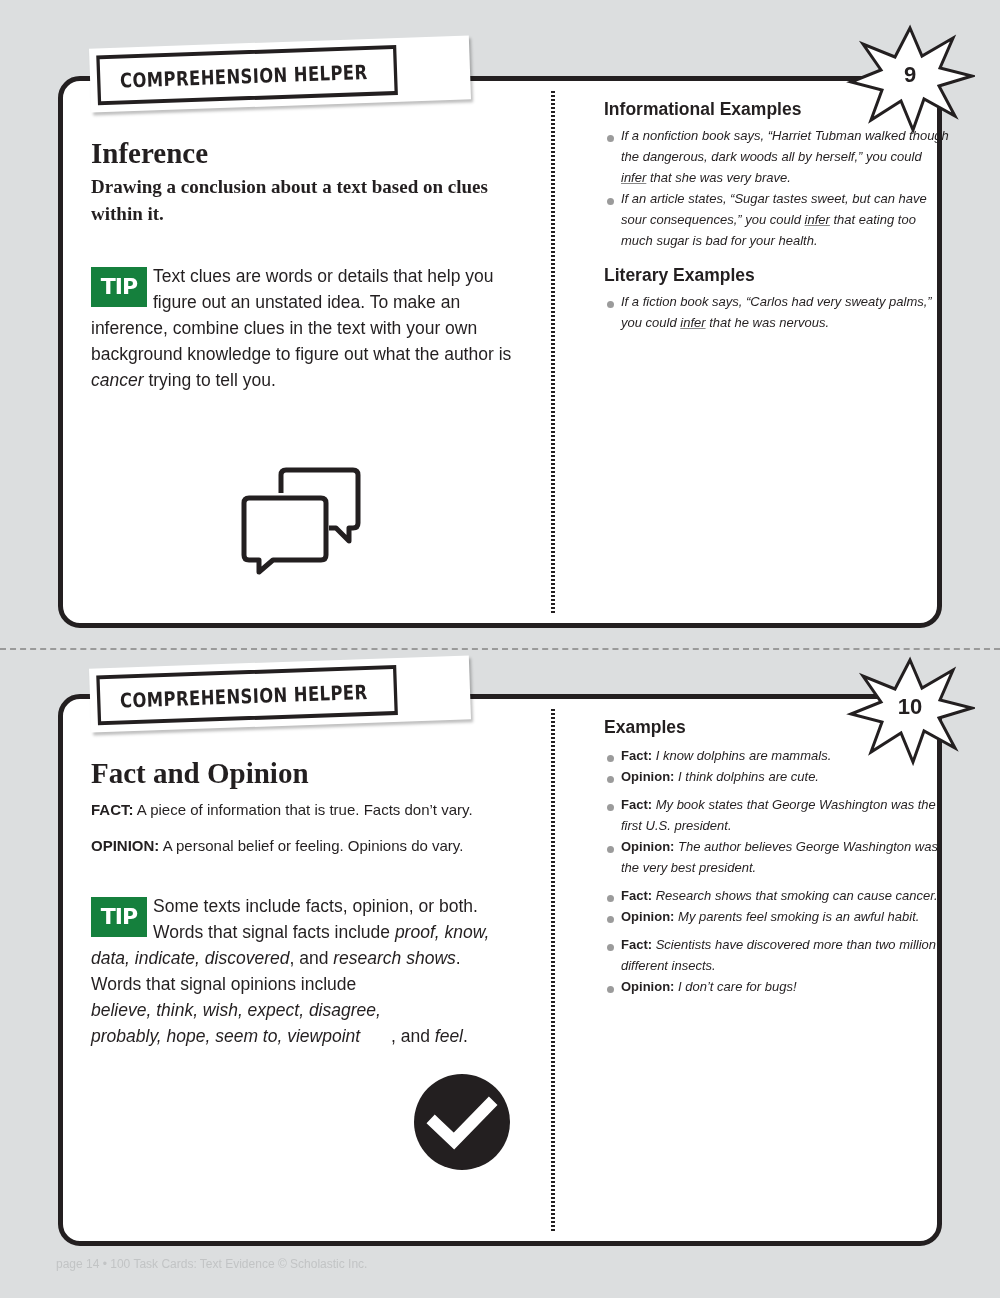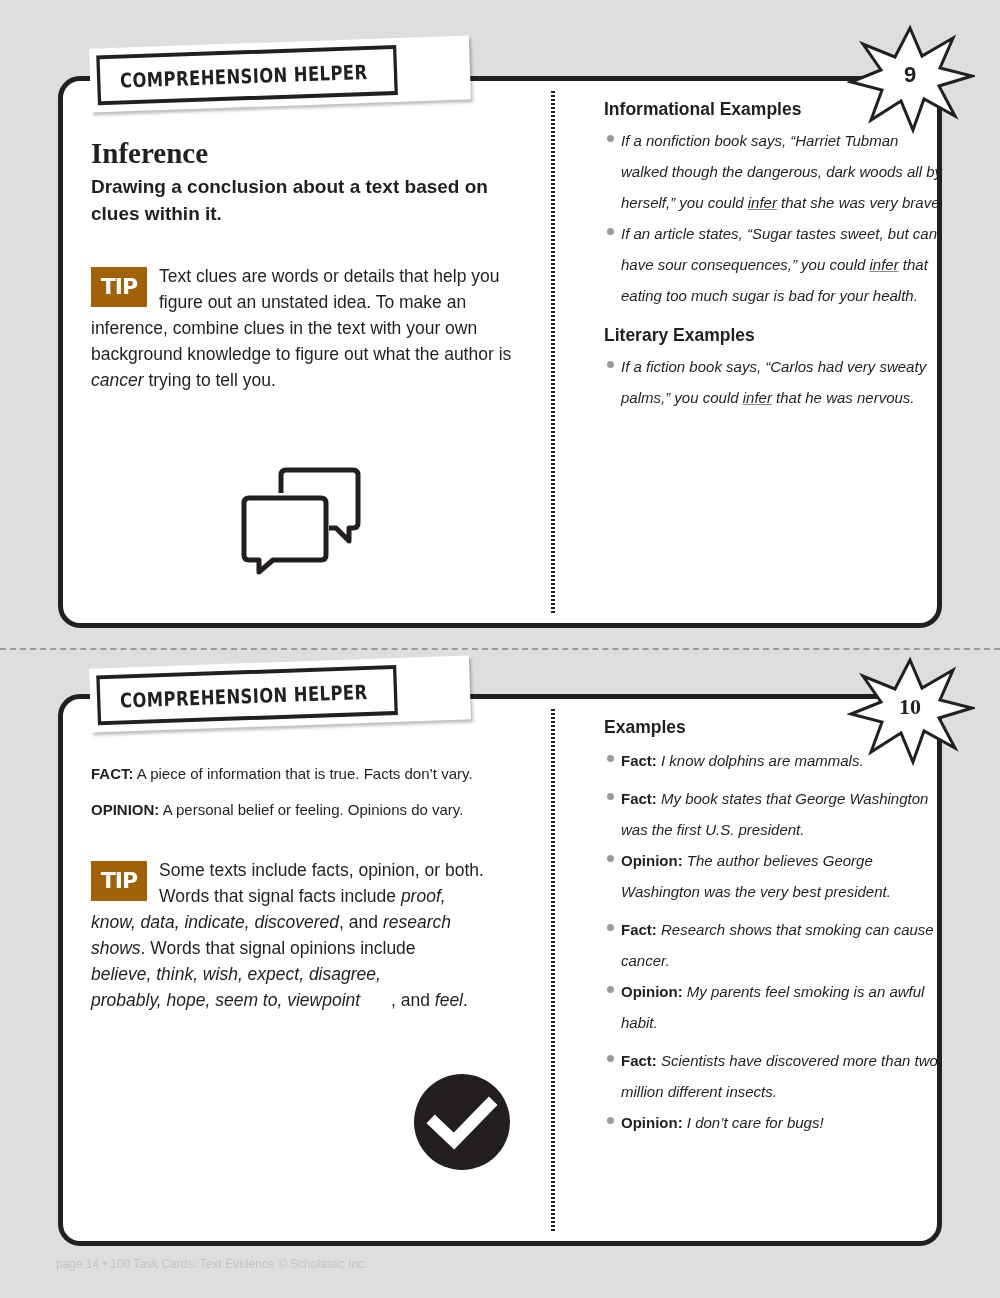--- a/index.html
+++ b/index.html
@@ -97,7 +97,7 @@
   ul.ex li {
     position: relative;
     padding-left: 17px;
-    font-size: 15px; line-height: 31px;
+    font-size: 13px; line-height: 21px;
     font-style: italic;
   }
   ul.ex li::before {

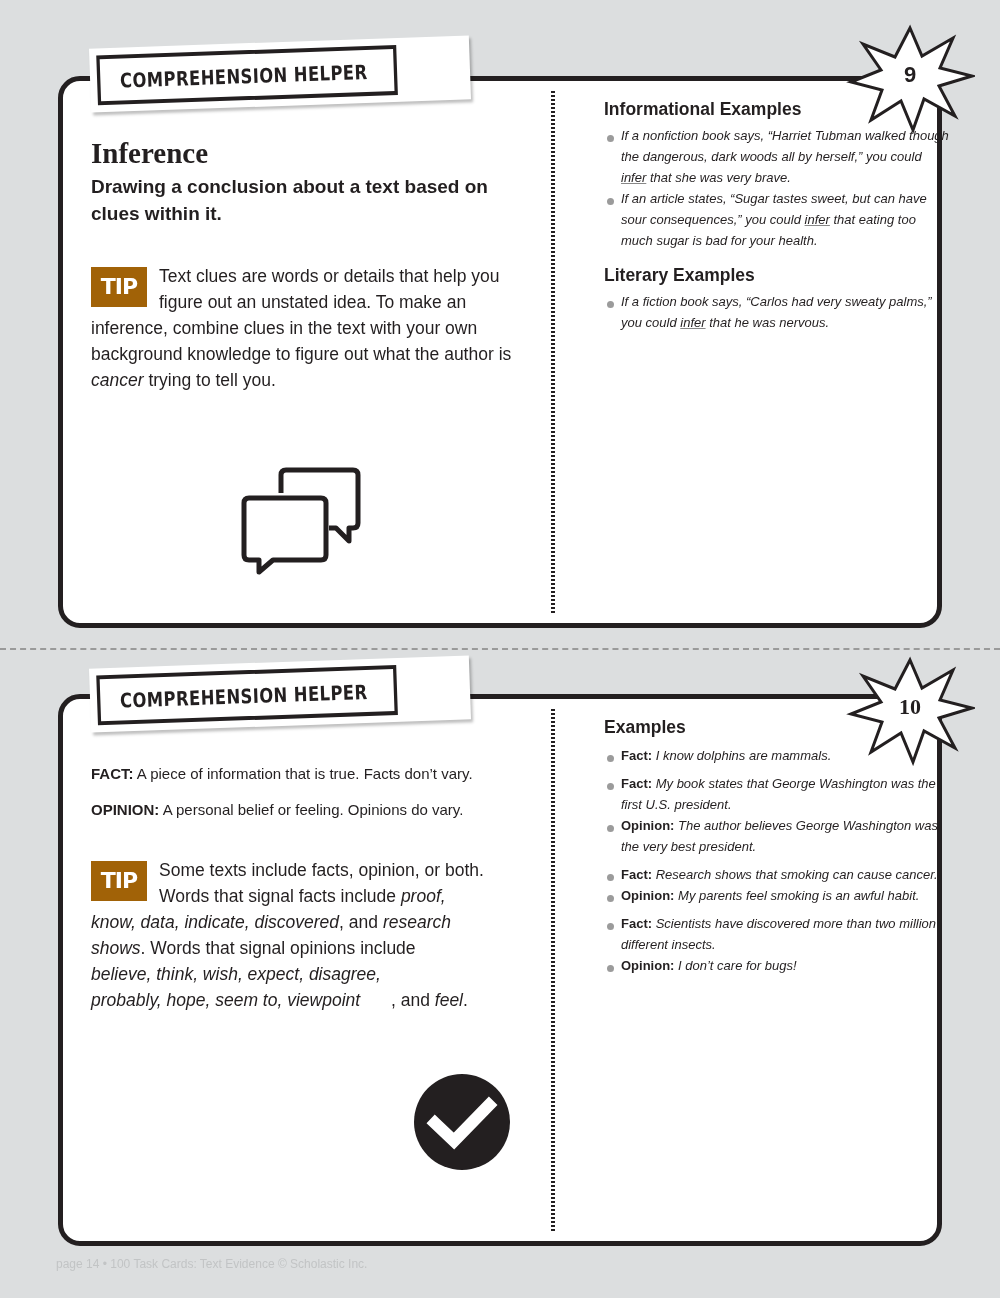--- a/index.html
+++ b/index.html
@@ -128,7 +128,7 @@
 <div class="card" id="card1">
   <div class="left" style="top:54px;">
     <h1 class="title">Inference</h1>
-    <p class="subtitle" style="margin-top:2px;">Drawing a conclusion about a text based on clues within it.</p>
+    <p class="subtitle" style="margin-top:2px;font-family:Liberation Serif, serif;">Drawing a conclusion about a text based on clues within it.</p>
     <div class="tip" style="margin-top:36px;">
       <span class="tip-badge">TIP</span>
       <span>Text clues are words or details that help you figure out an unstated idea. To make an inference, combine clues in the text with your own background knowledge to figure out what the author is </span><em>cancer</em><span> trying to tell you.</span>

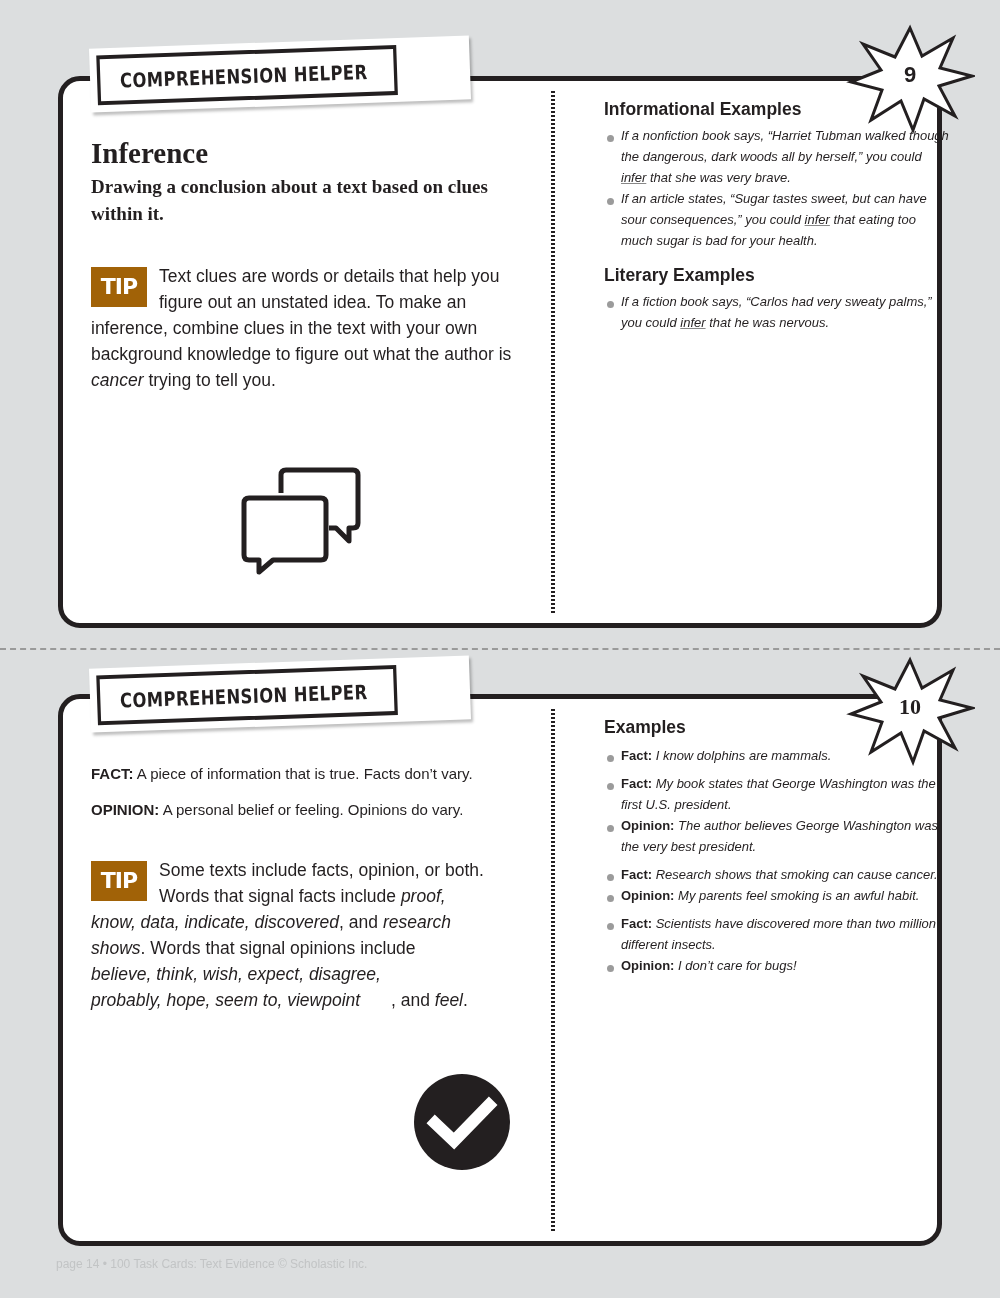--- a/index.html
+++ b/index.html
@@ -80,7 +80,7 @@
   }
   .tip-badge {
     float: left;
-    background: #a16207;
+    background: #15803d;
     color: #ffffff;
     font-family: "DejaVu Sans", sans-serif;
     font-weight: bold;
@@ -88,7 +88,7 @@
     width: 56px; height: 40px;
     line-height: 40px;
     text-align: center;
-    margin: 4px 12px 0 0;
+    margin: 4px 6px 0 0;
     letter-spacing: -1px;
   }
 

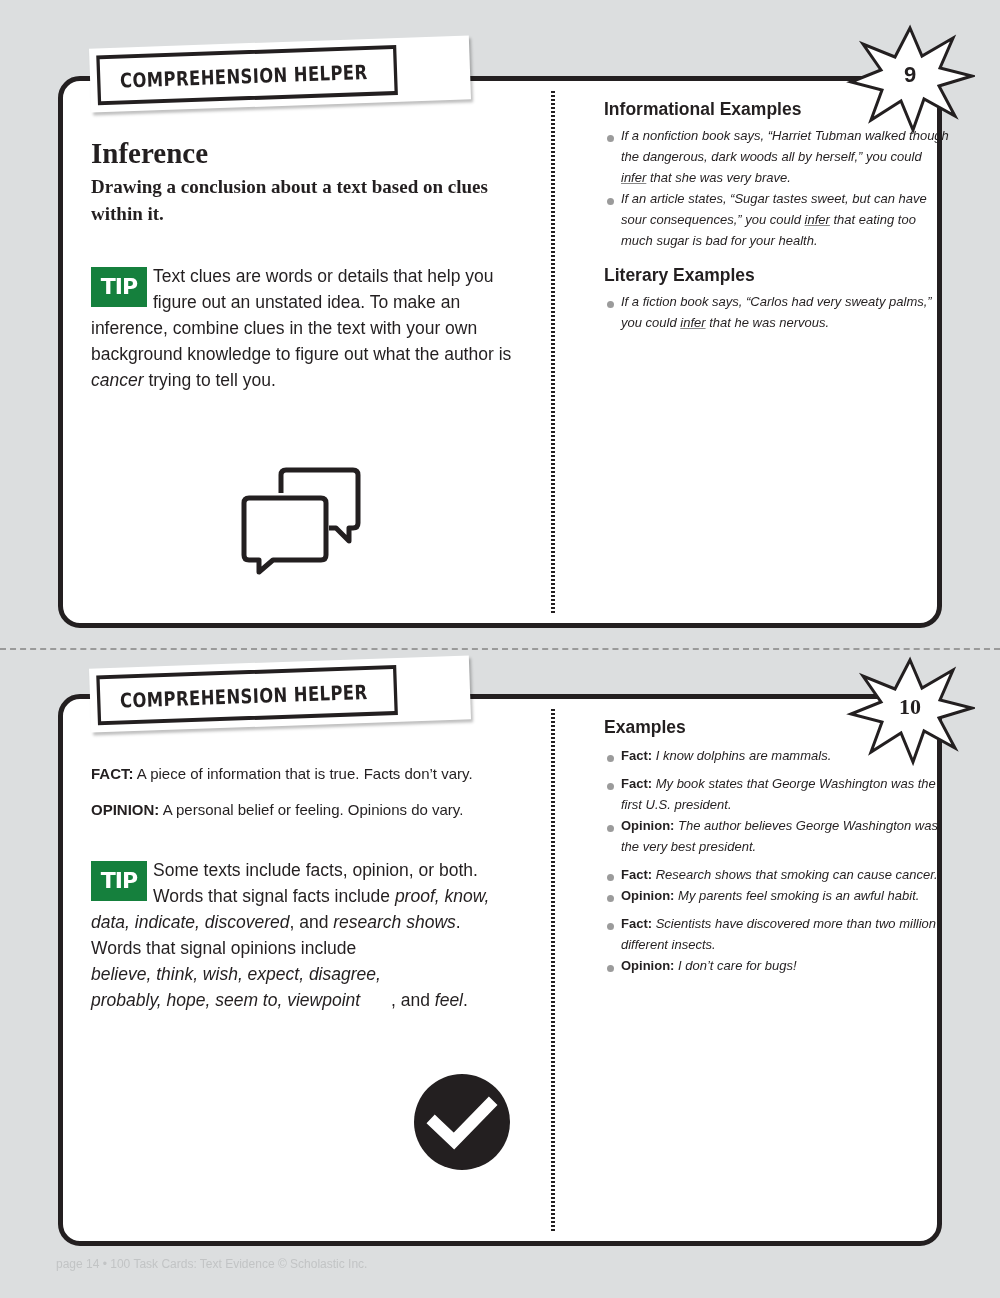--- a/index.html
+++ b/index.html
@@ -49,7 +49,7 @@
     width: 130px; height: 110px;
   }
   #star1 { left: 845px; top: 24px; }
-  #star2 { left: 845px; top: 656px; font-family: Liberation Serif, serif; }
+  #star2 { left: 845px; top: 656px; }
   .star svg { width: 100%; height: 100%; }
   .star-num {
     position: absolute;

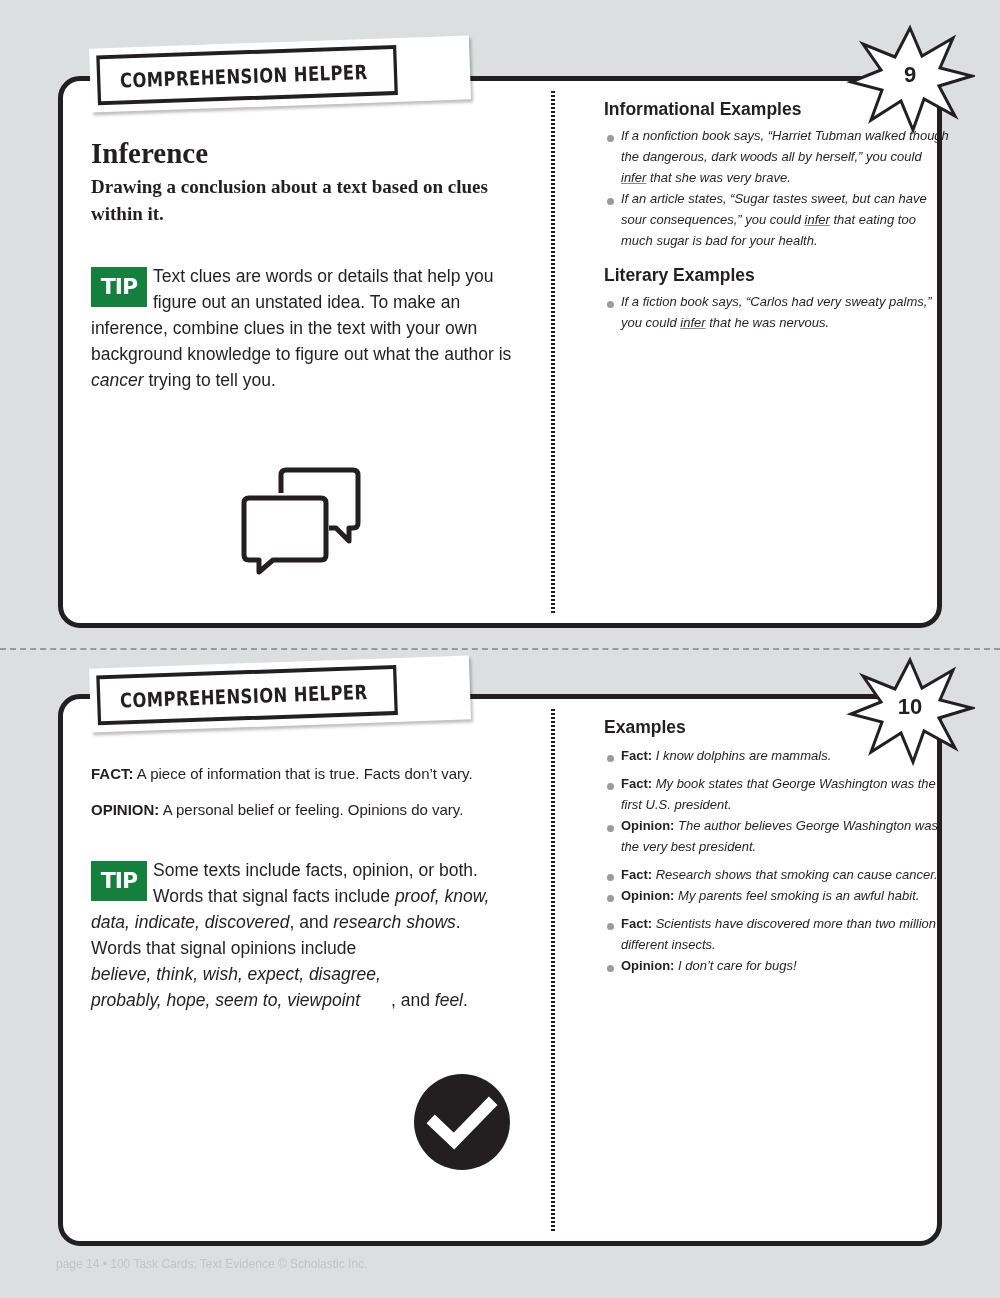--- a/index.html
+++ b/index.html
@@ -169,6 +169,7 @@
 
 <div class="card" id="card2">
   <div class="left" style="top:56px;">
+    <h1 class="title">Fact and Opinion</h1>
     <p class="def" style="margin-top:6px;"><b>FACT:</b><span> A piece of information that is true. Facts don’t vary.</span></p>
     <p class="def"><b>OPINION:</b><span> A personal belief or feeling. Opinions do vary.</span></p>
     <div class="tip" style="margin-top:34px; width:400px;">

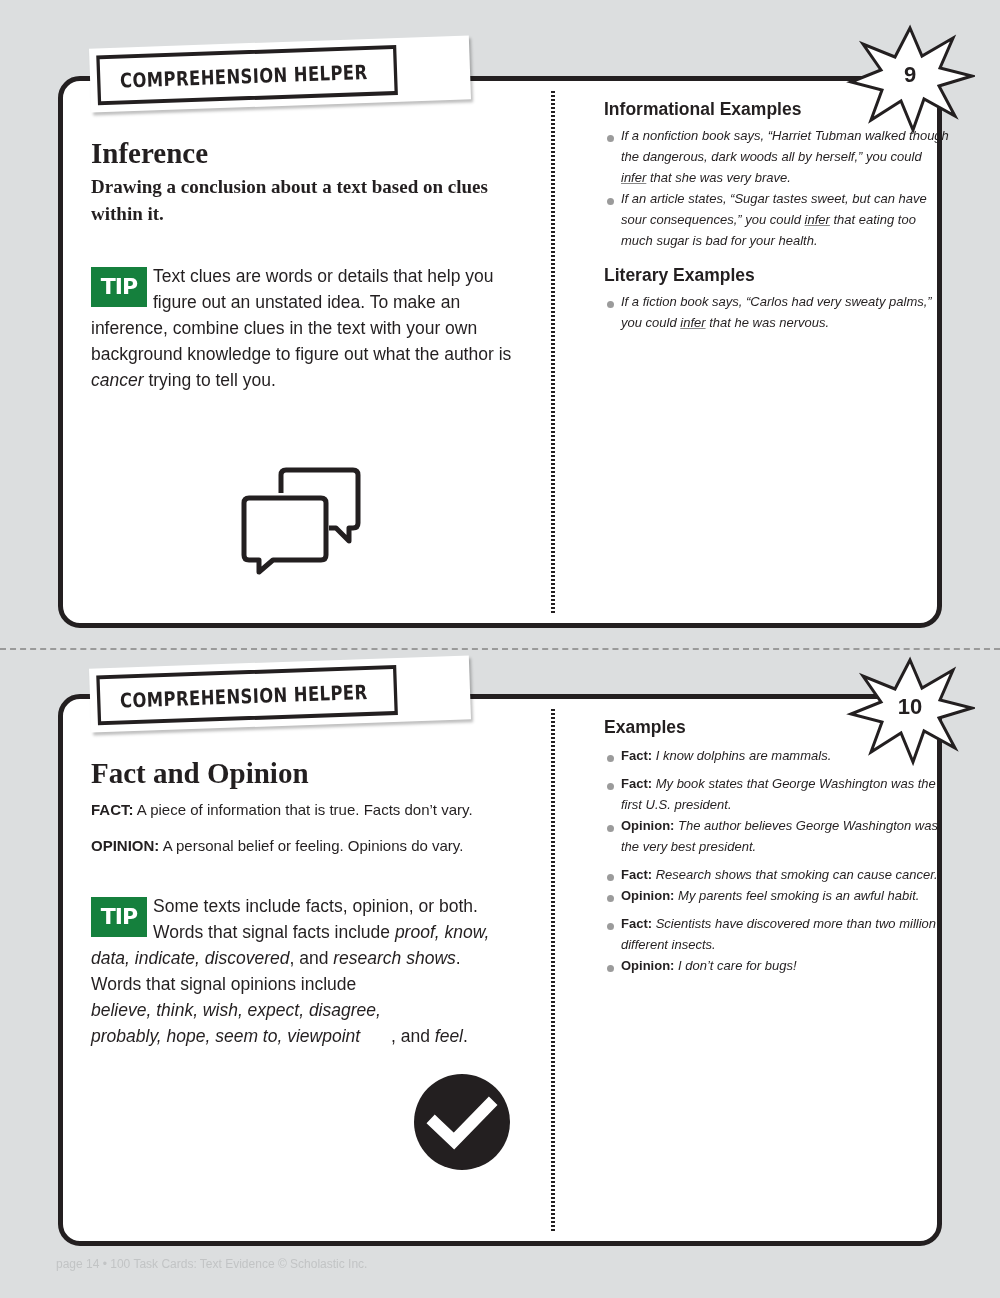--- a/index.html
+++ b/index.html
@@ -188,6 +188,7 @@
     <p class="section-head" style="margin-bottom:6px;">Examples</p>
     <ul class="ex">
       <li><b>Fact:</b> <span>I know dolphins are mammals.</span></li>
+      <li><b>Opinion:</b> <span>I think dolphins are cute.</span></li>
       <li class="gap"><b>Fact:</b> <span>My book states that George Washington was the first U.S. president.</span></li>
       <li><b>Opinion:</b> <span>The author believes George Washington was the very best president.</span></li>
       <li class="gap"><b>Fact:</b> <span>Research shows that smoking can cause cancer.</span></li>

